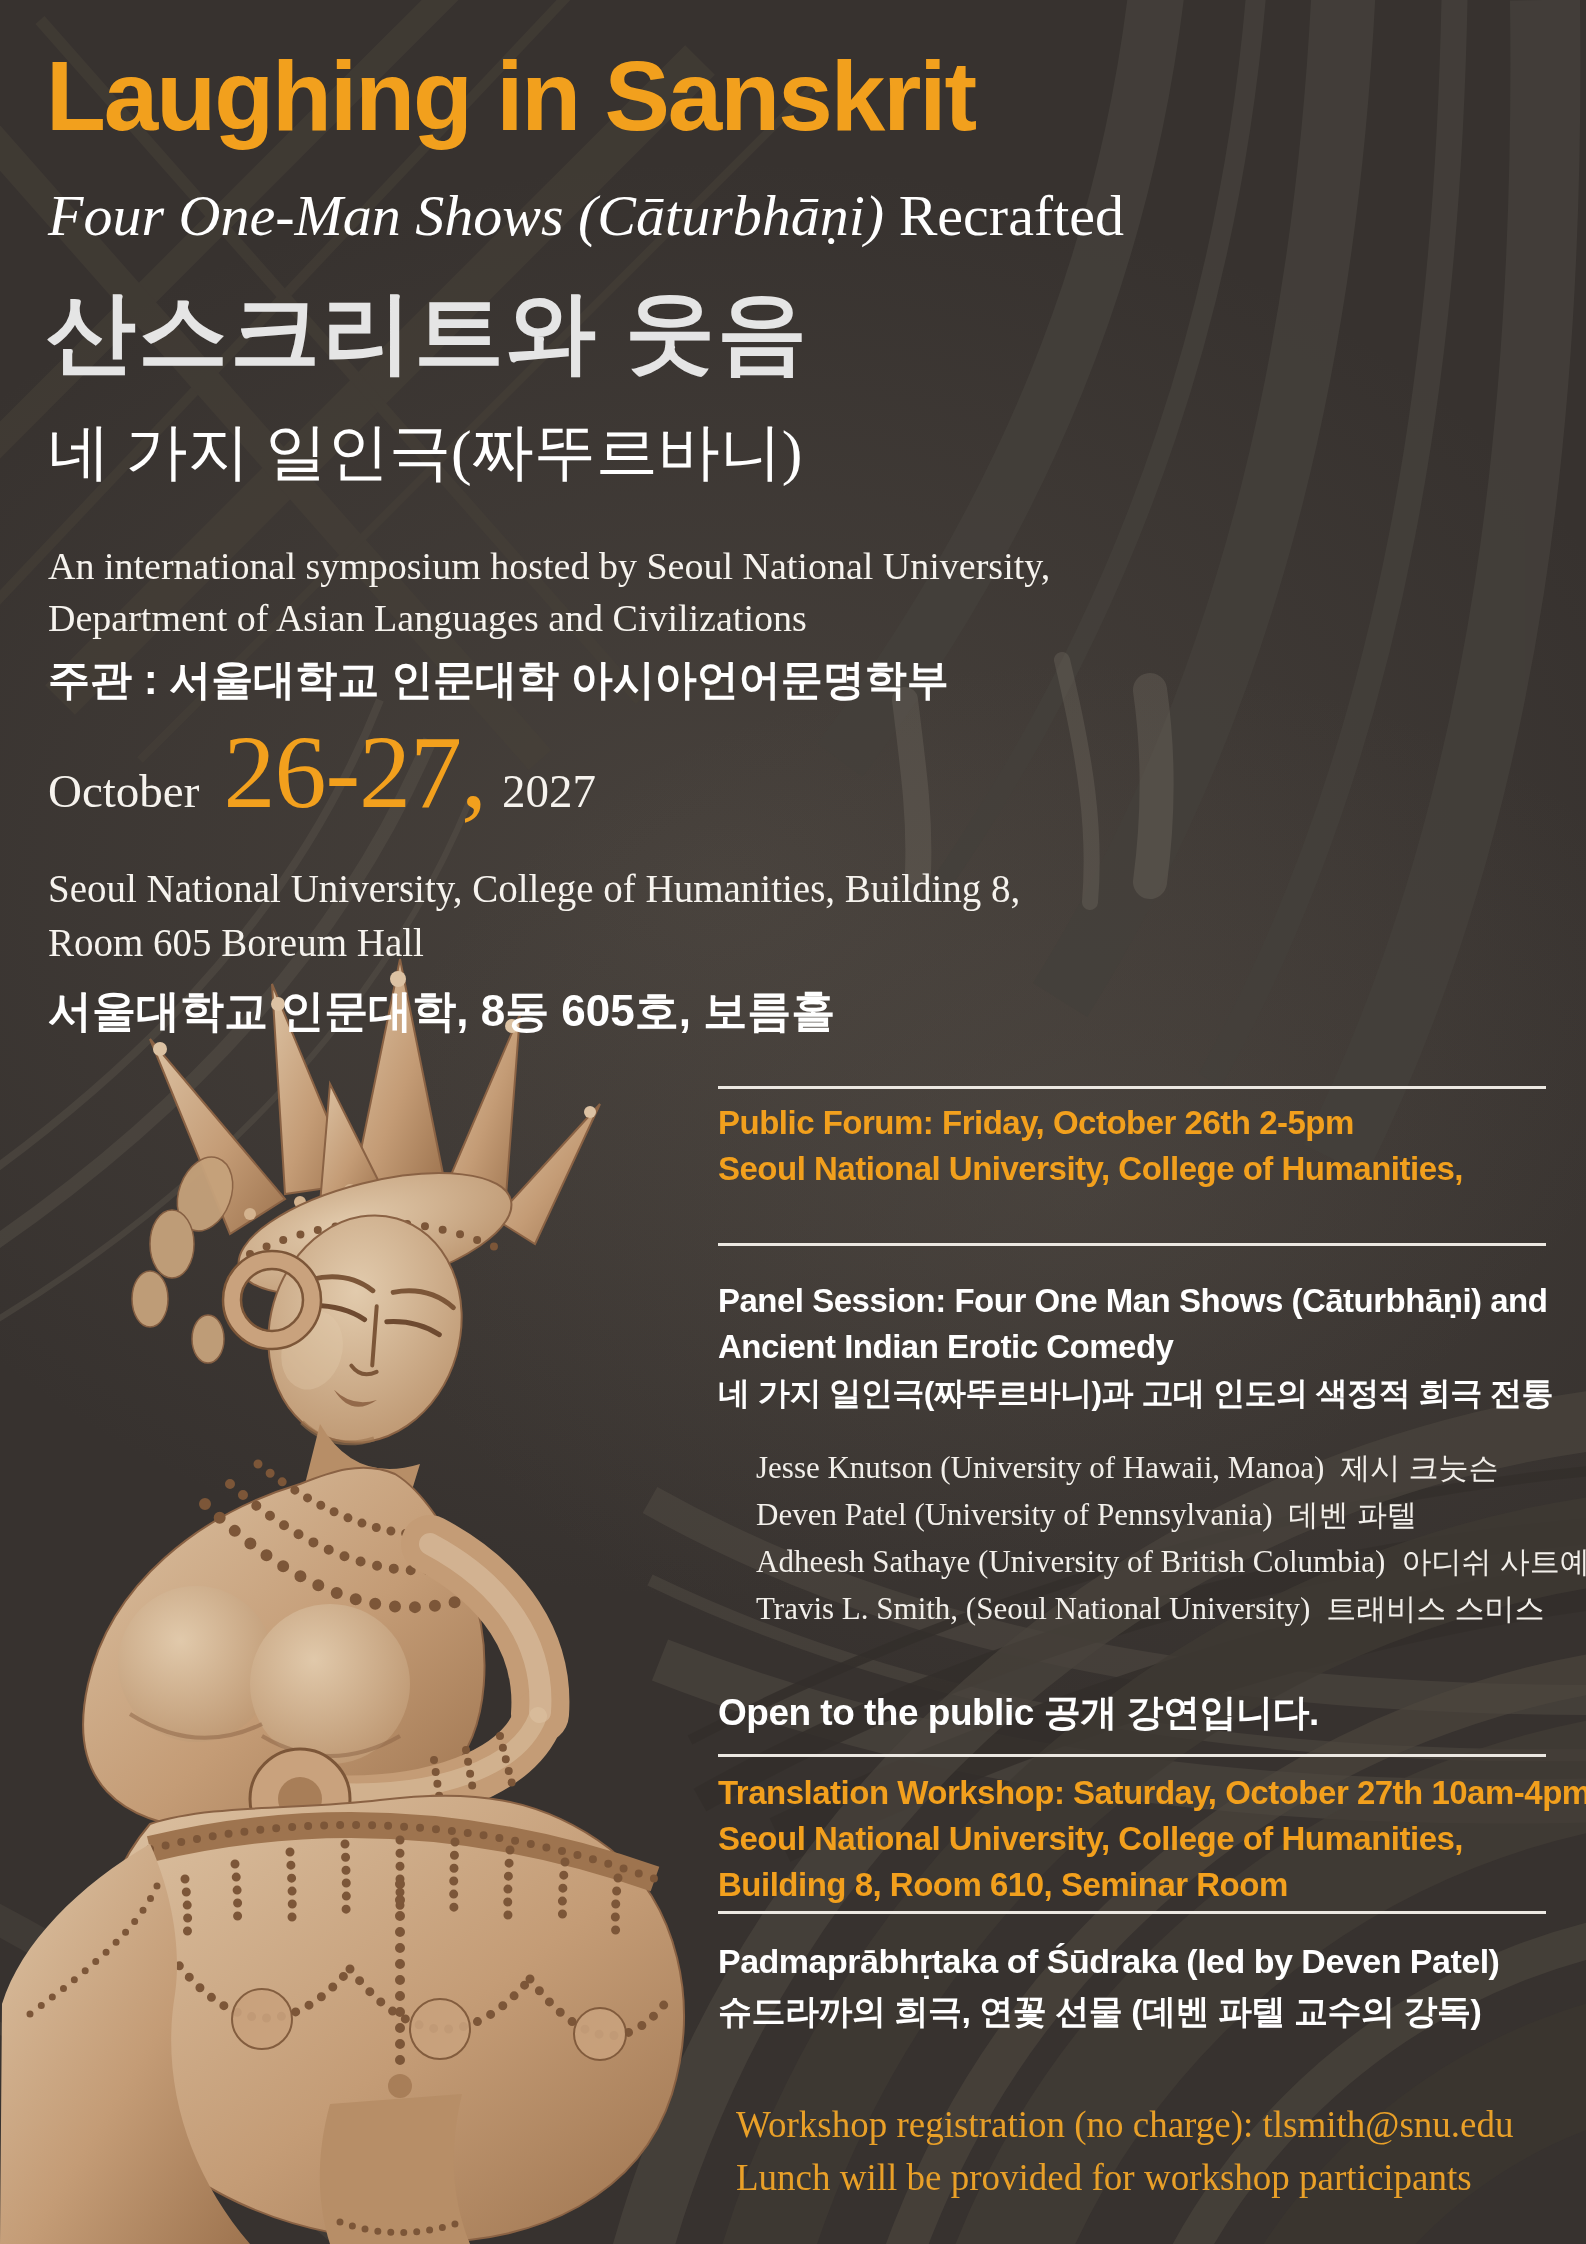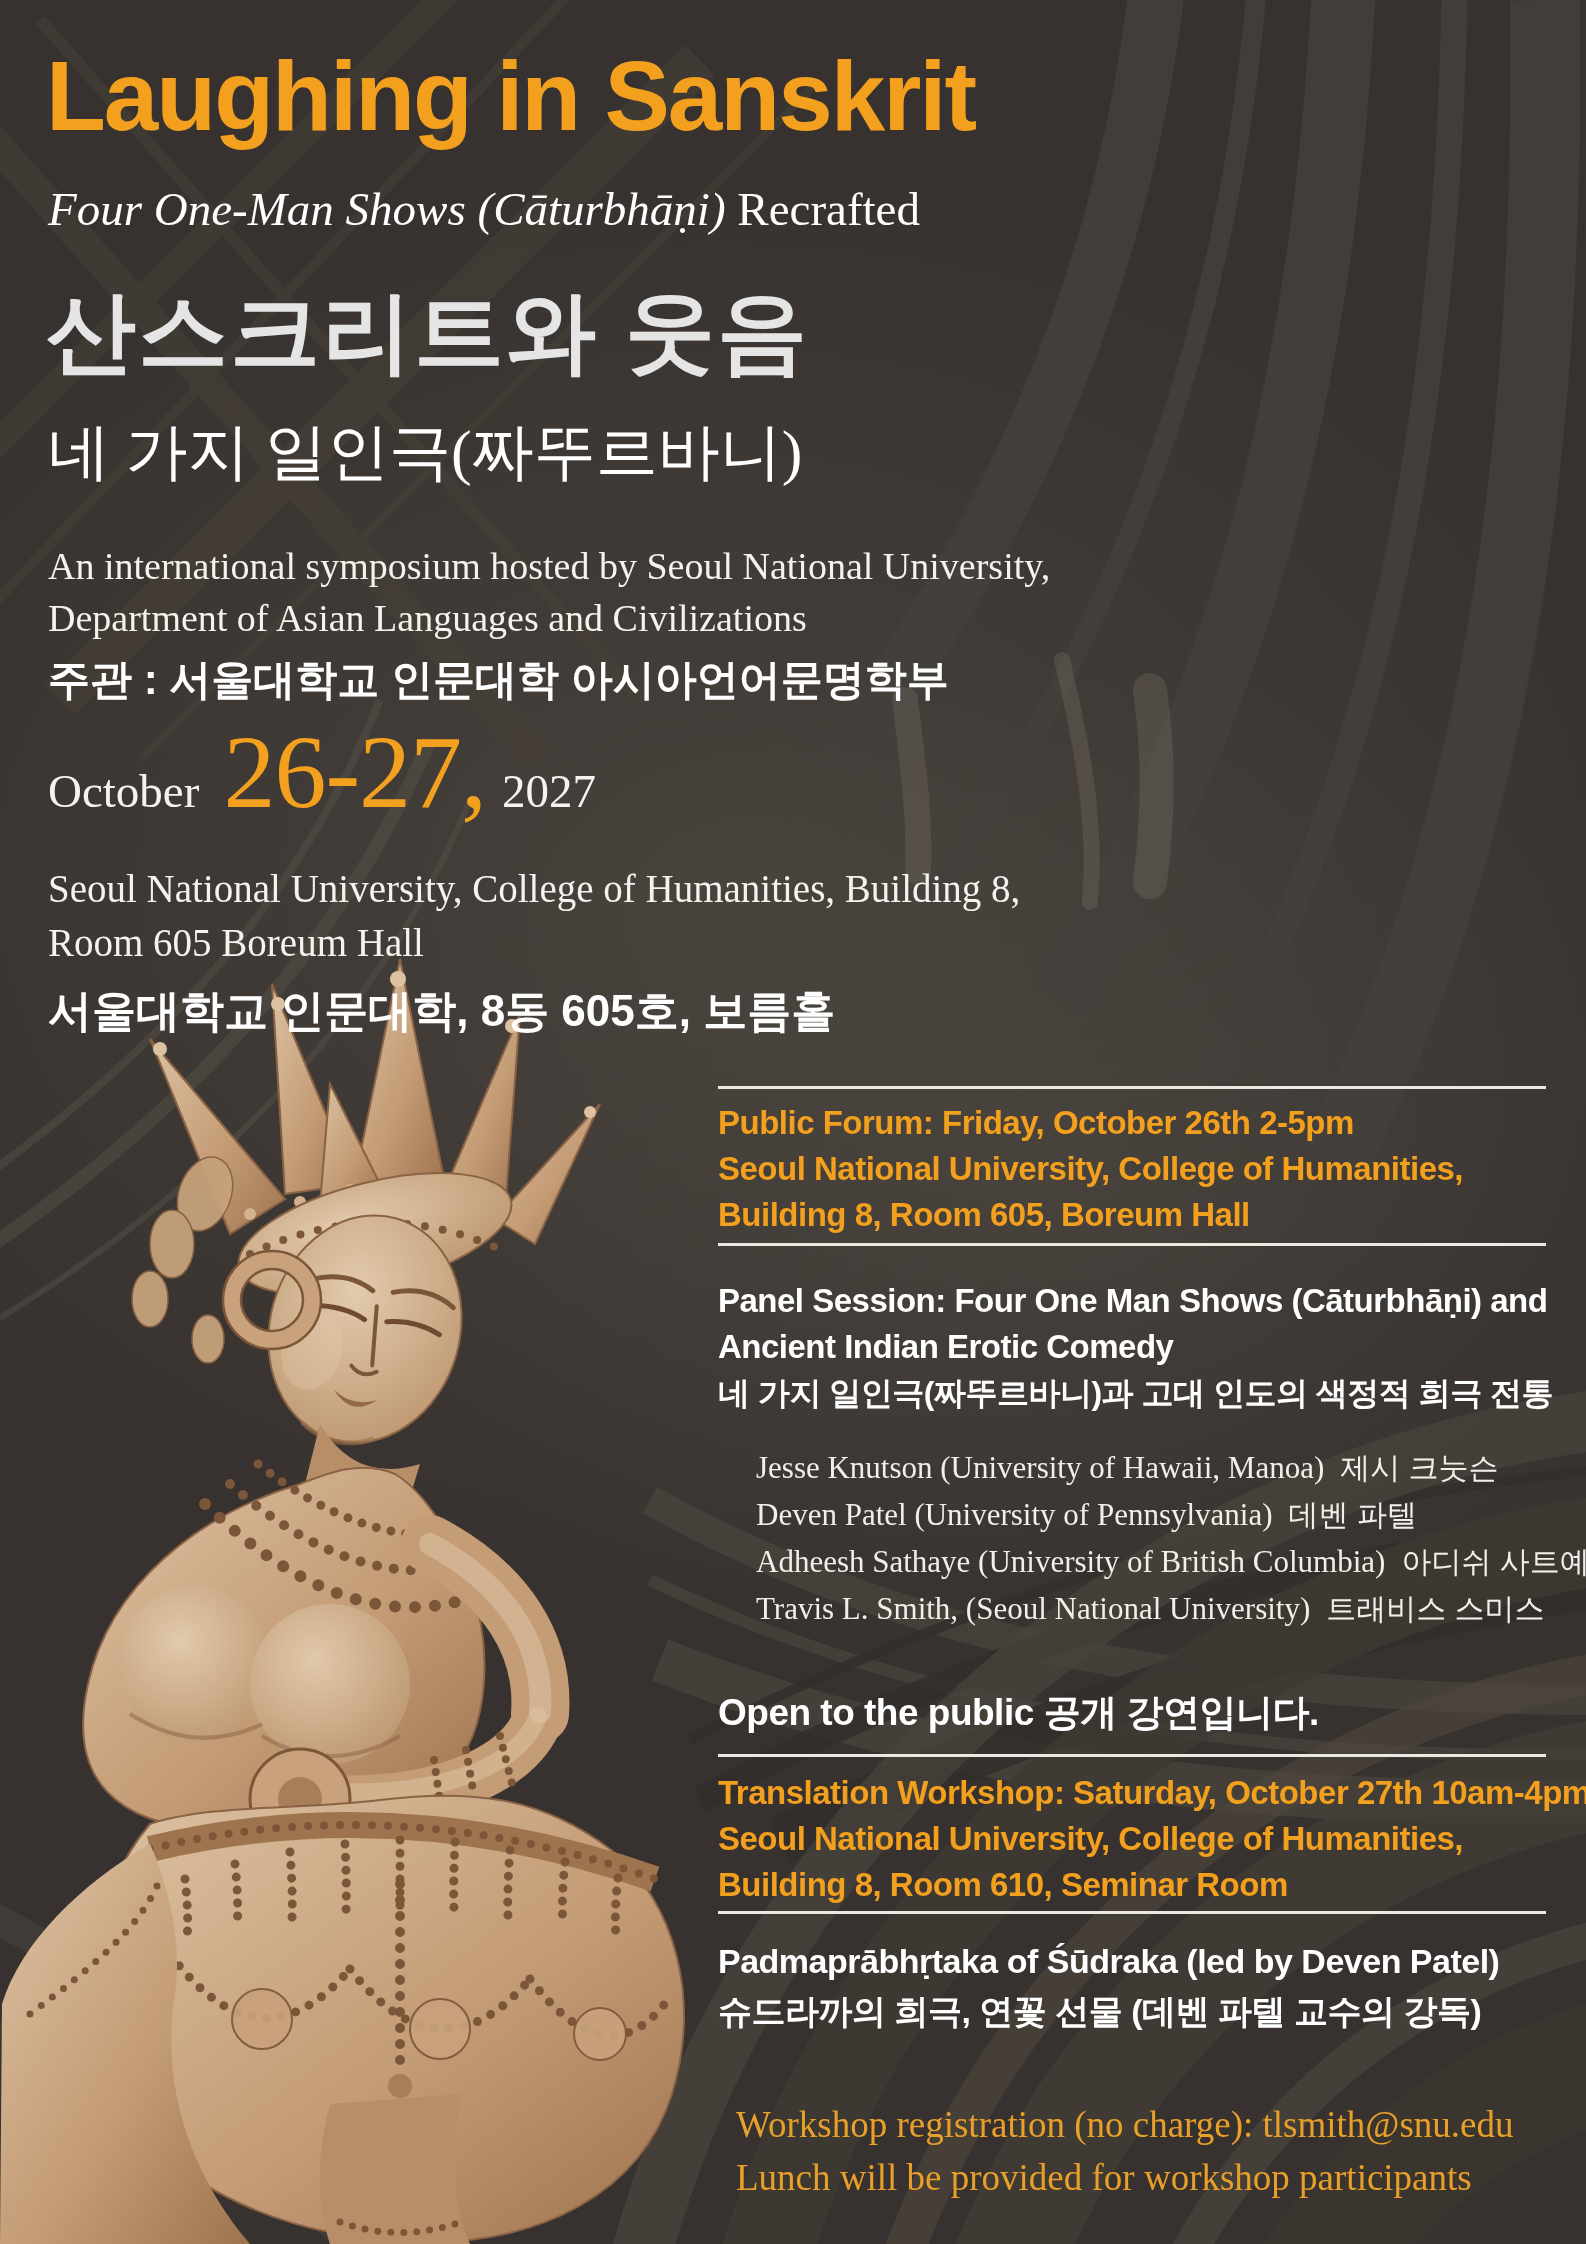--- a/index.html
+++ b/index.html
@@ -20,7 +20,7 @@
 
   
   #poster-title{left:46px;top:40px;font-size:98px;font-weight:bold;letter-spacing:-2px;color:#F2A01D;}
-  #poster-subtitle{left:48px;top:182px;font-size:47px;color:#FFFFFF;}
+  #poster-subtitle{left:48px;top:182px;font-size:58px;color:#FFFFFF;}
   #poster-subtitle .it{font-style:italic;}
   #title-ko{left:46px;top:272px;font-size:90px;font-weight:bold;color:#e5e5e5;letter-spacing:2px;}
   #subtitle-ko{left:48px;top:410px;font-size:62px;font-weight:400;color:#FFFFFF;font-family:"Liberation Serif",serif;}

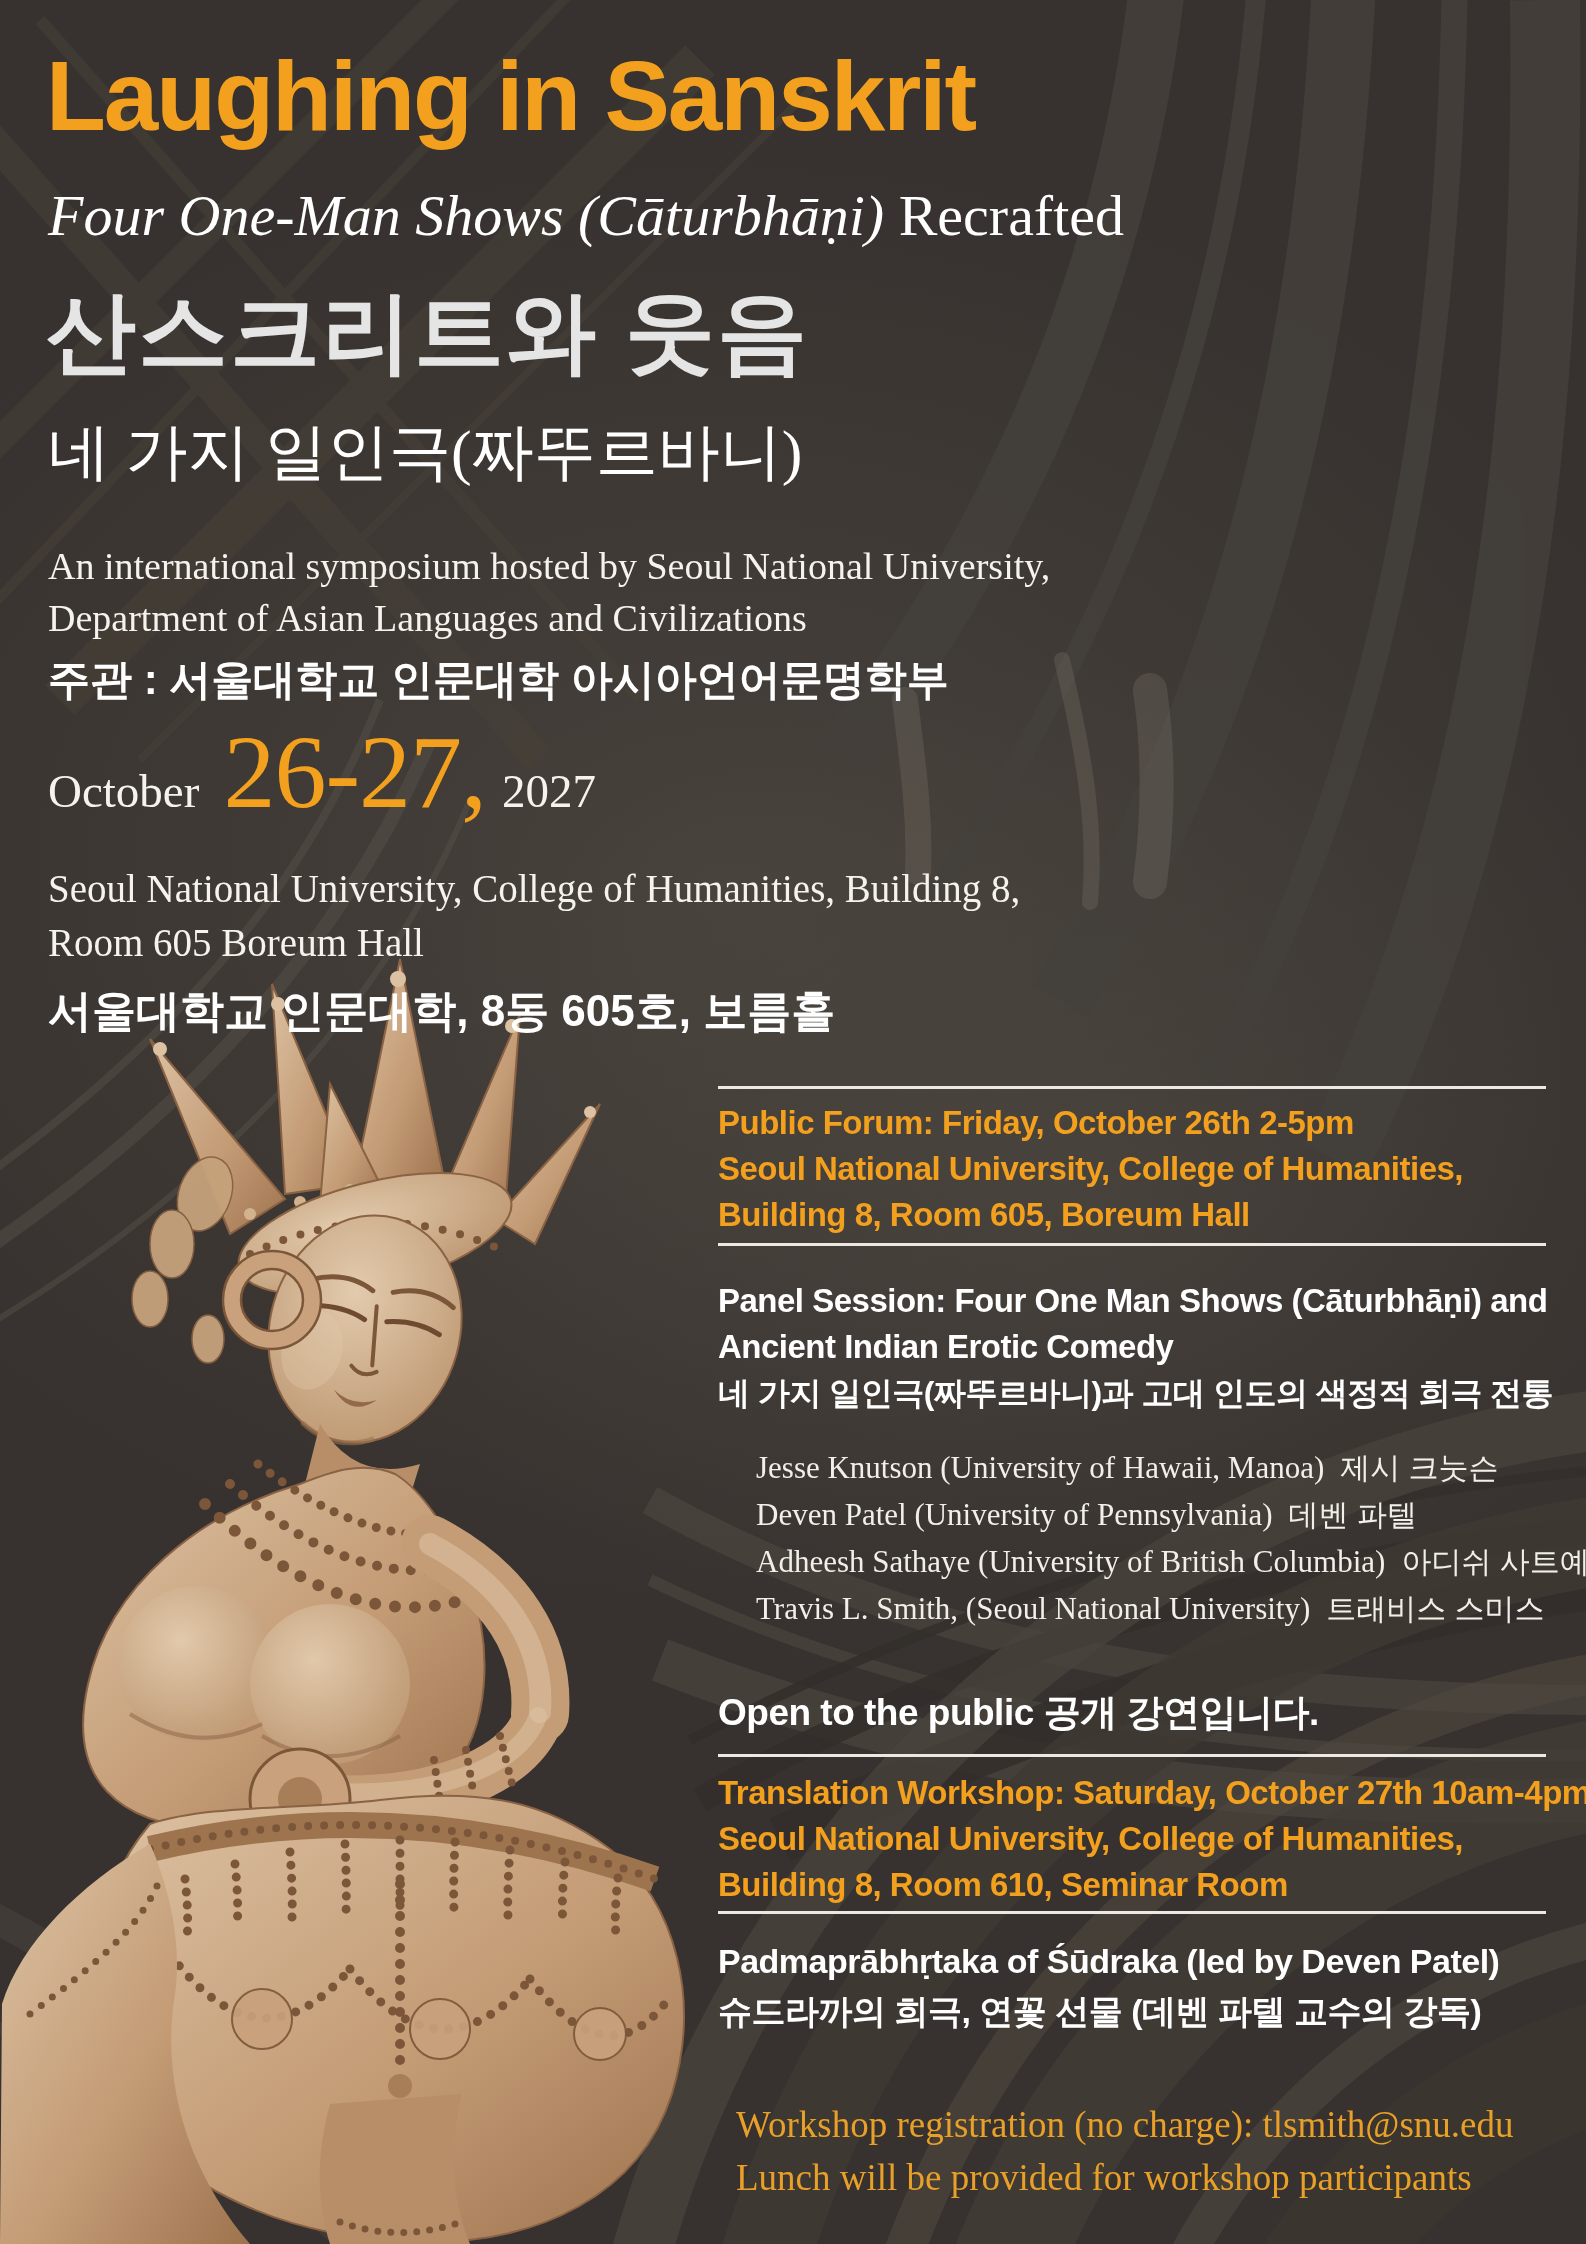--- a/index.html
+++ b/index.html
@@ -288,7 +288,6 @@
   <div id="forum-block" class="abs orange-block">
     <div class="nowrap">Public Forum: Friday, October 26th 2-5pm</div>
     <div class="nowrap">Seoul National University, College of Humanities,</div>
-    <div class="nowrap">Building 8, Room 605, Boreum Hall</div>
   </div>
 
   <div id="divider-2" class="divider"></div>

